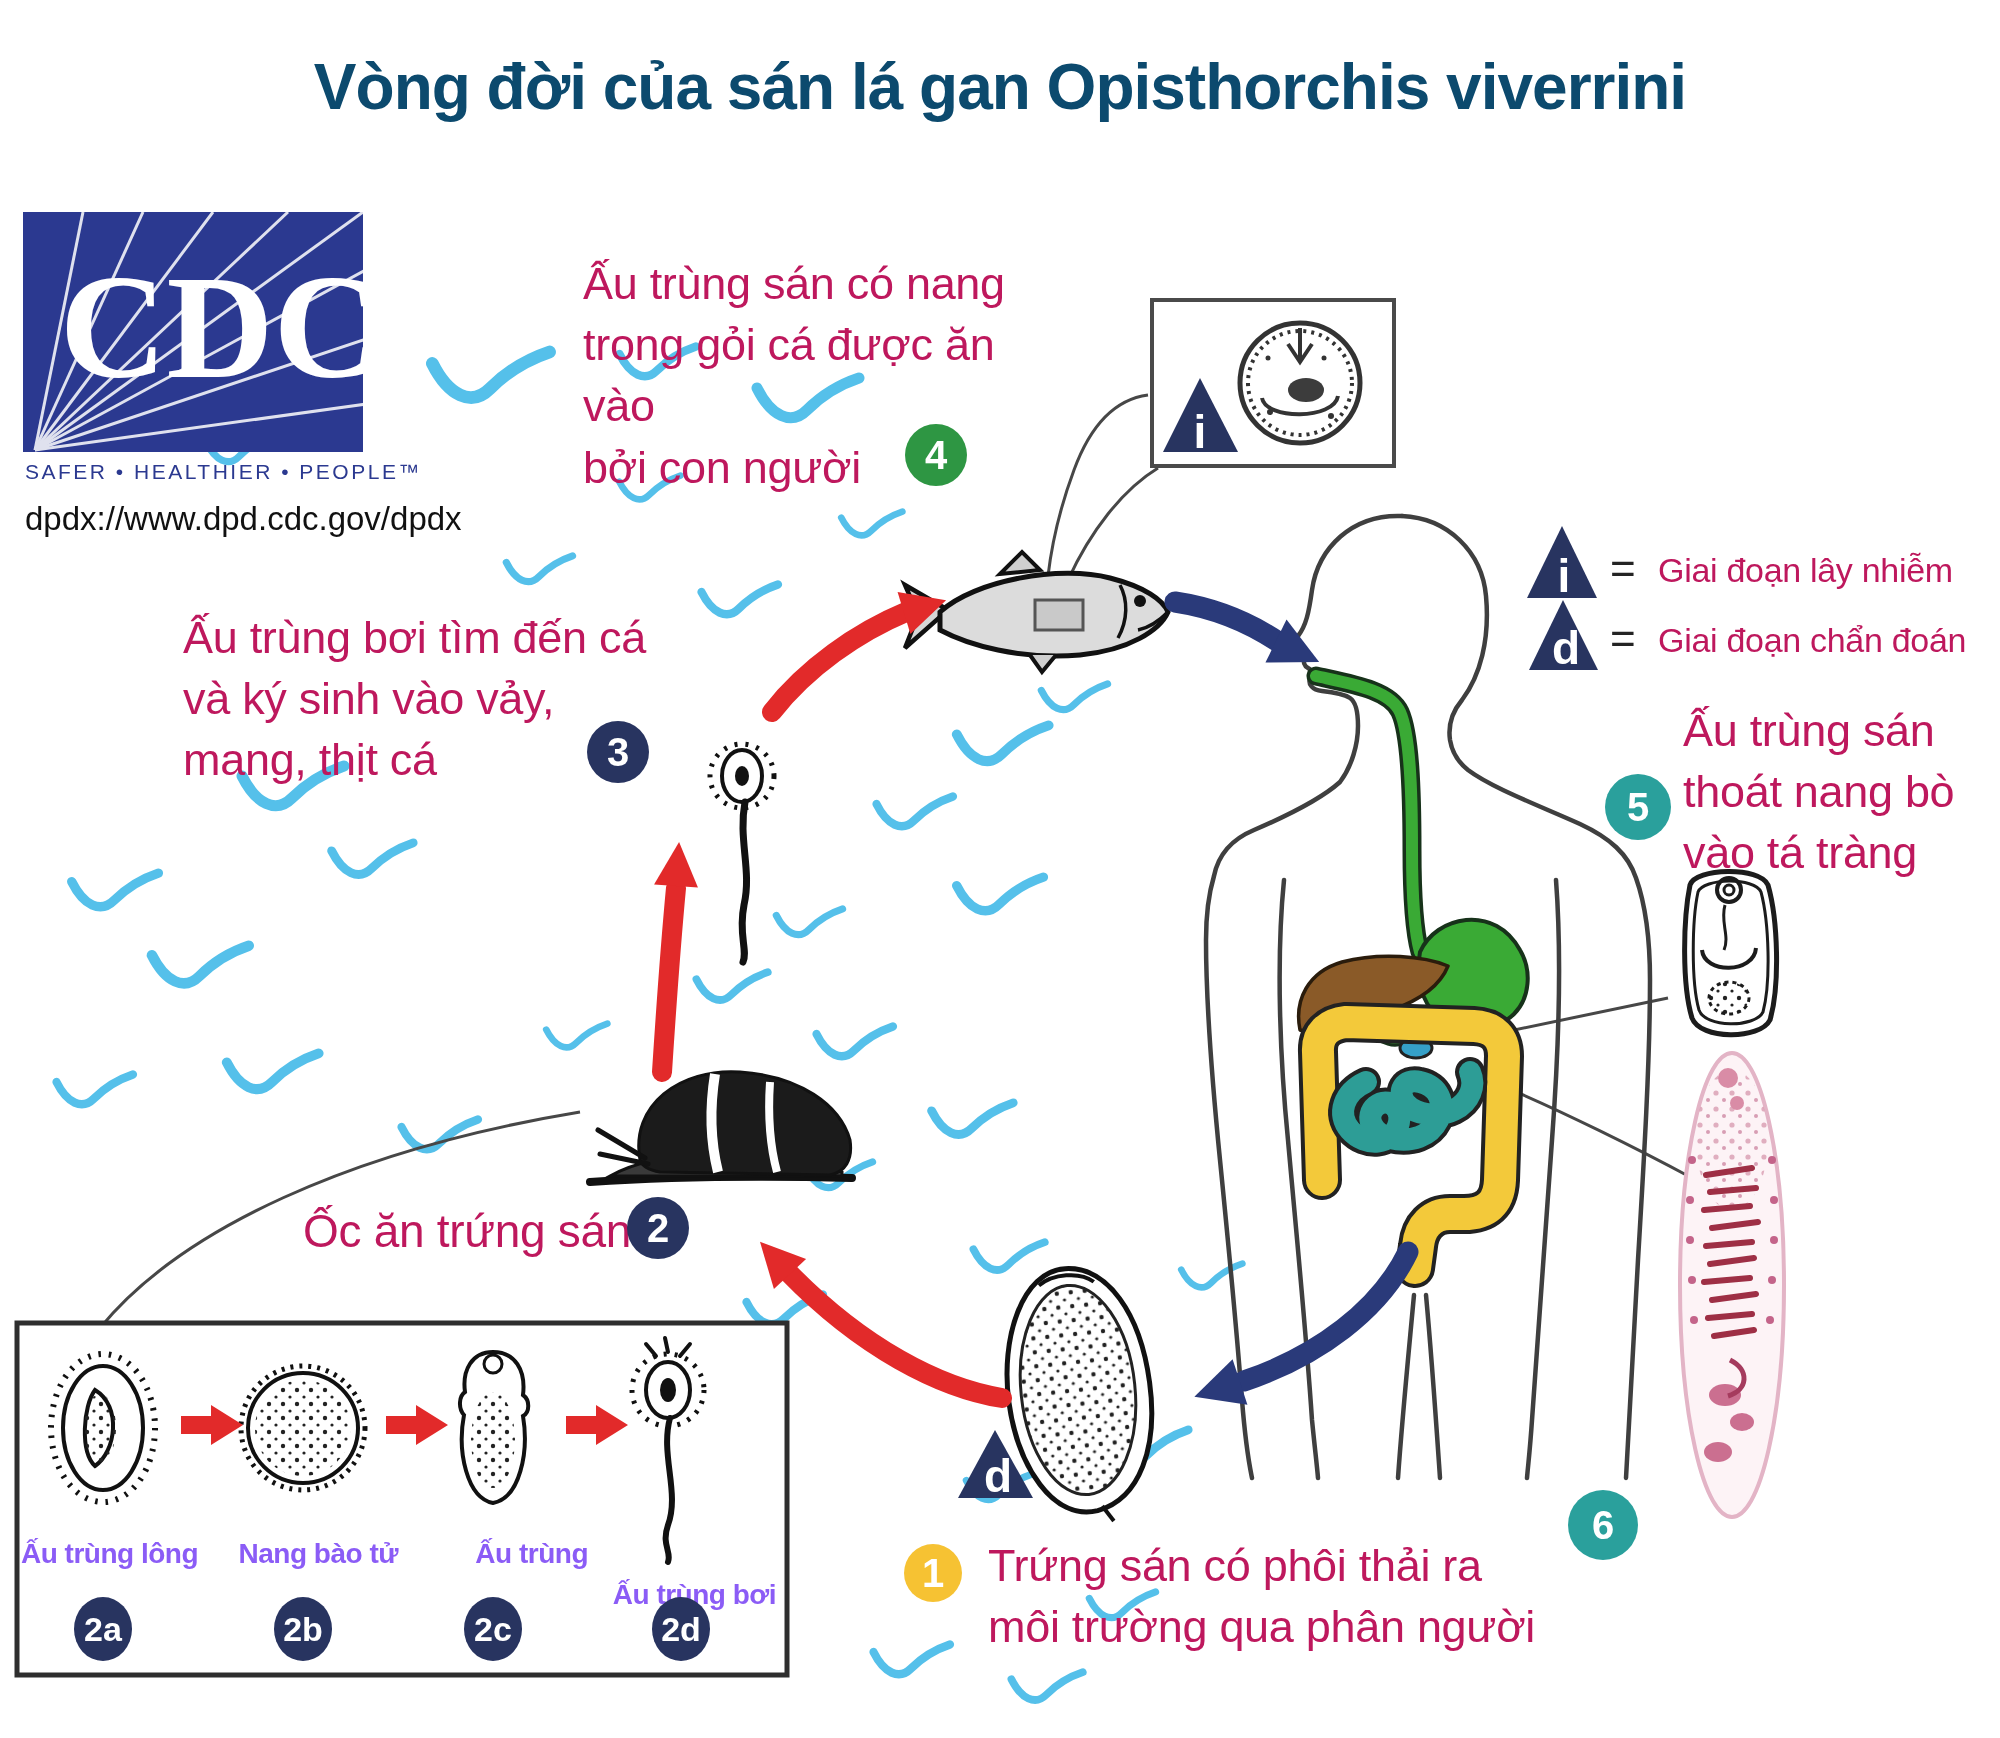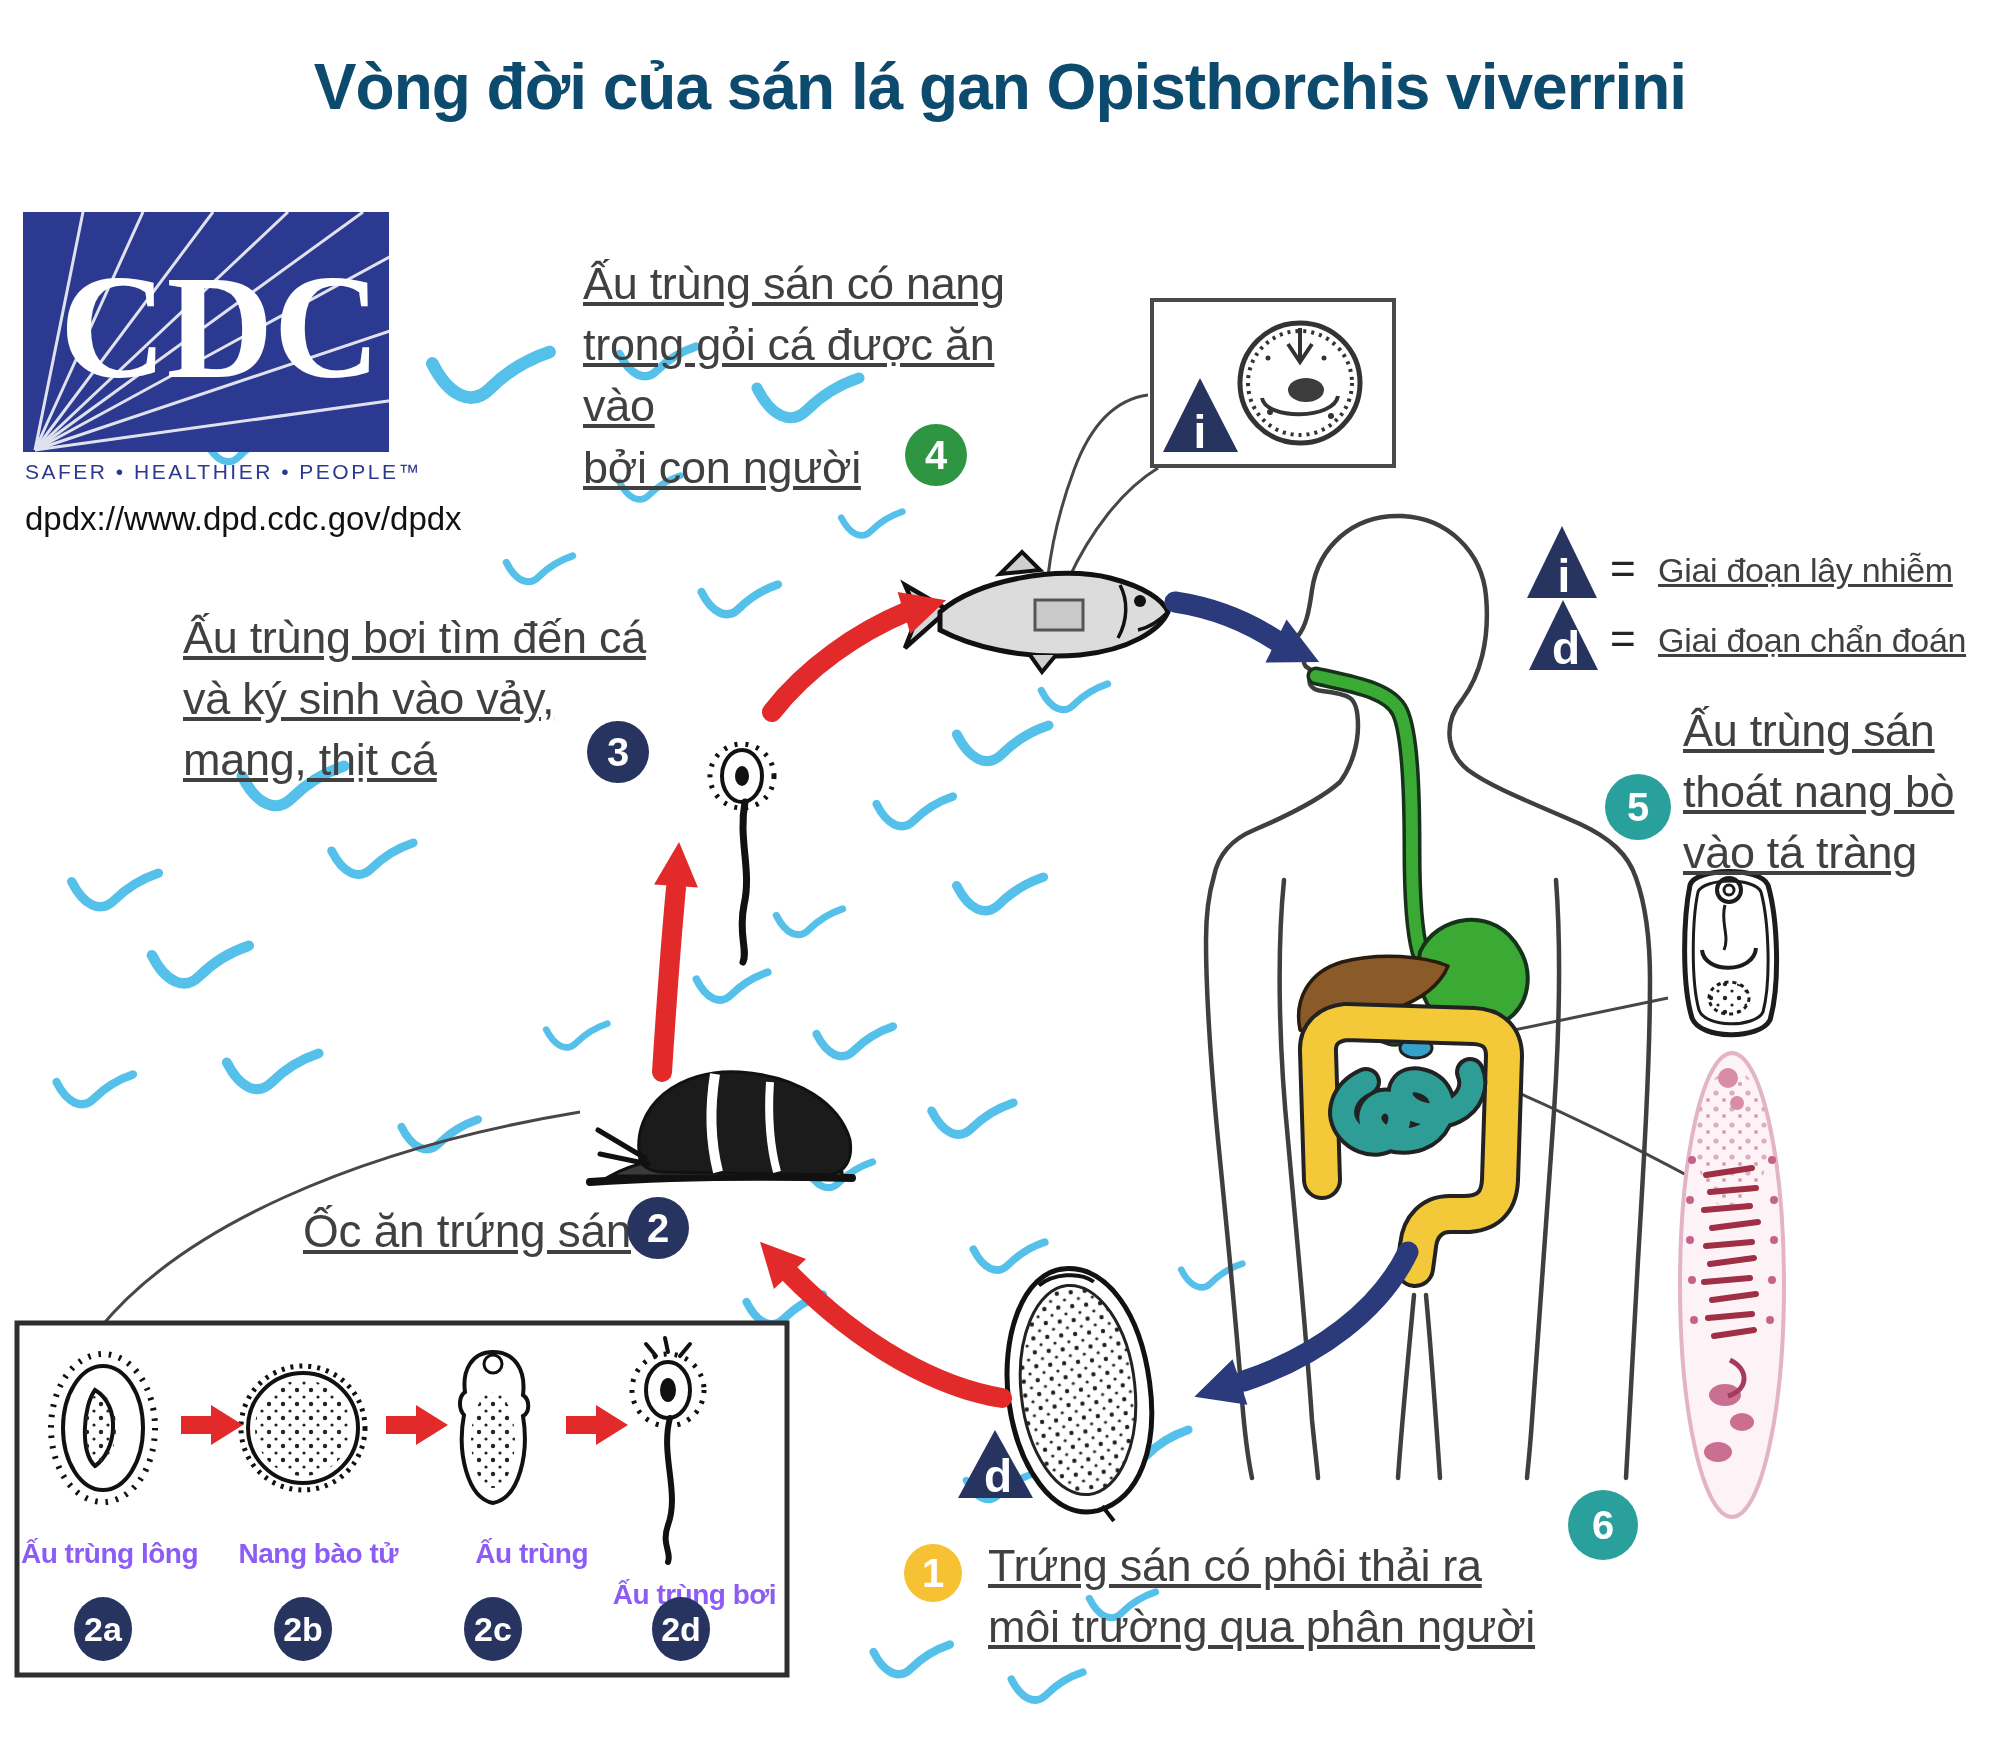--- a/index.html
+++ b/index.html
@@ -20,7 +20,7 @@
   .stage-badge{width:58px;height:64px;font-size:34px;border-radius:50%;}
   .boxlabel{position:absolute;width:190px;text-align:right;font-size:28px;font-weight:bold;
             color:#8b5cf6;letter-spacing:-0.5px;z-index:6;}
-  .cdc-logo{position:absolute;left:23px;top:212px;width:340px;height:240px;background:#2b3990;z-index:4;padding-left:26px;}
+  .cdc-logo{position:absolute;left:23px;top:212px;width:340px;height:240px;background:#2b3990;z-index:4;}
   .cdc-tag{position:absolute;left:25px;top:460px;width:420px;font-size:21px;font-weight:normal;
            color:#2b3990;letter-spacing:2.5px;z-index:4;}
   .cdc-url{position:absolute;left:25px;top:500px;font-size:33px;color:#111111;z-index:4;}

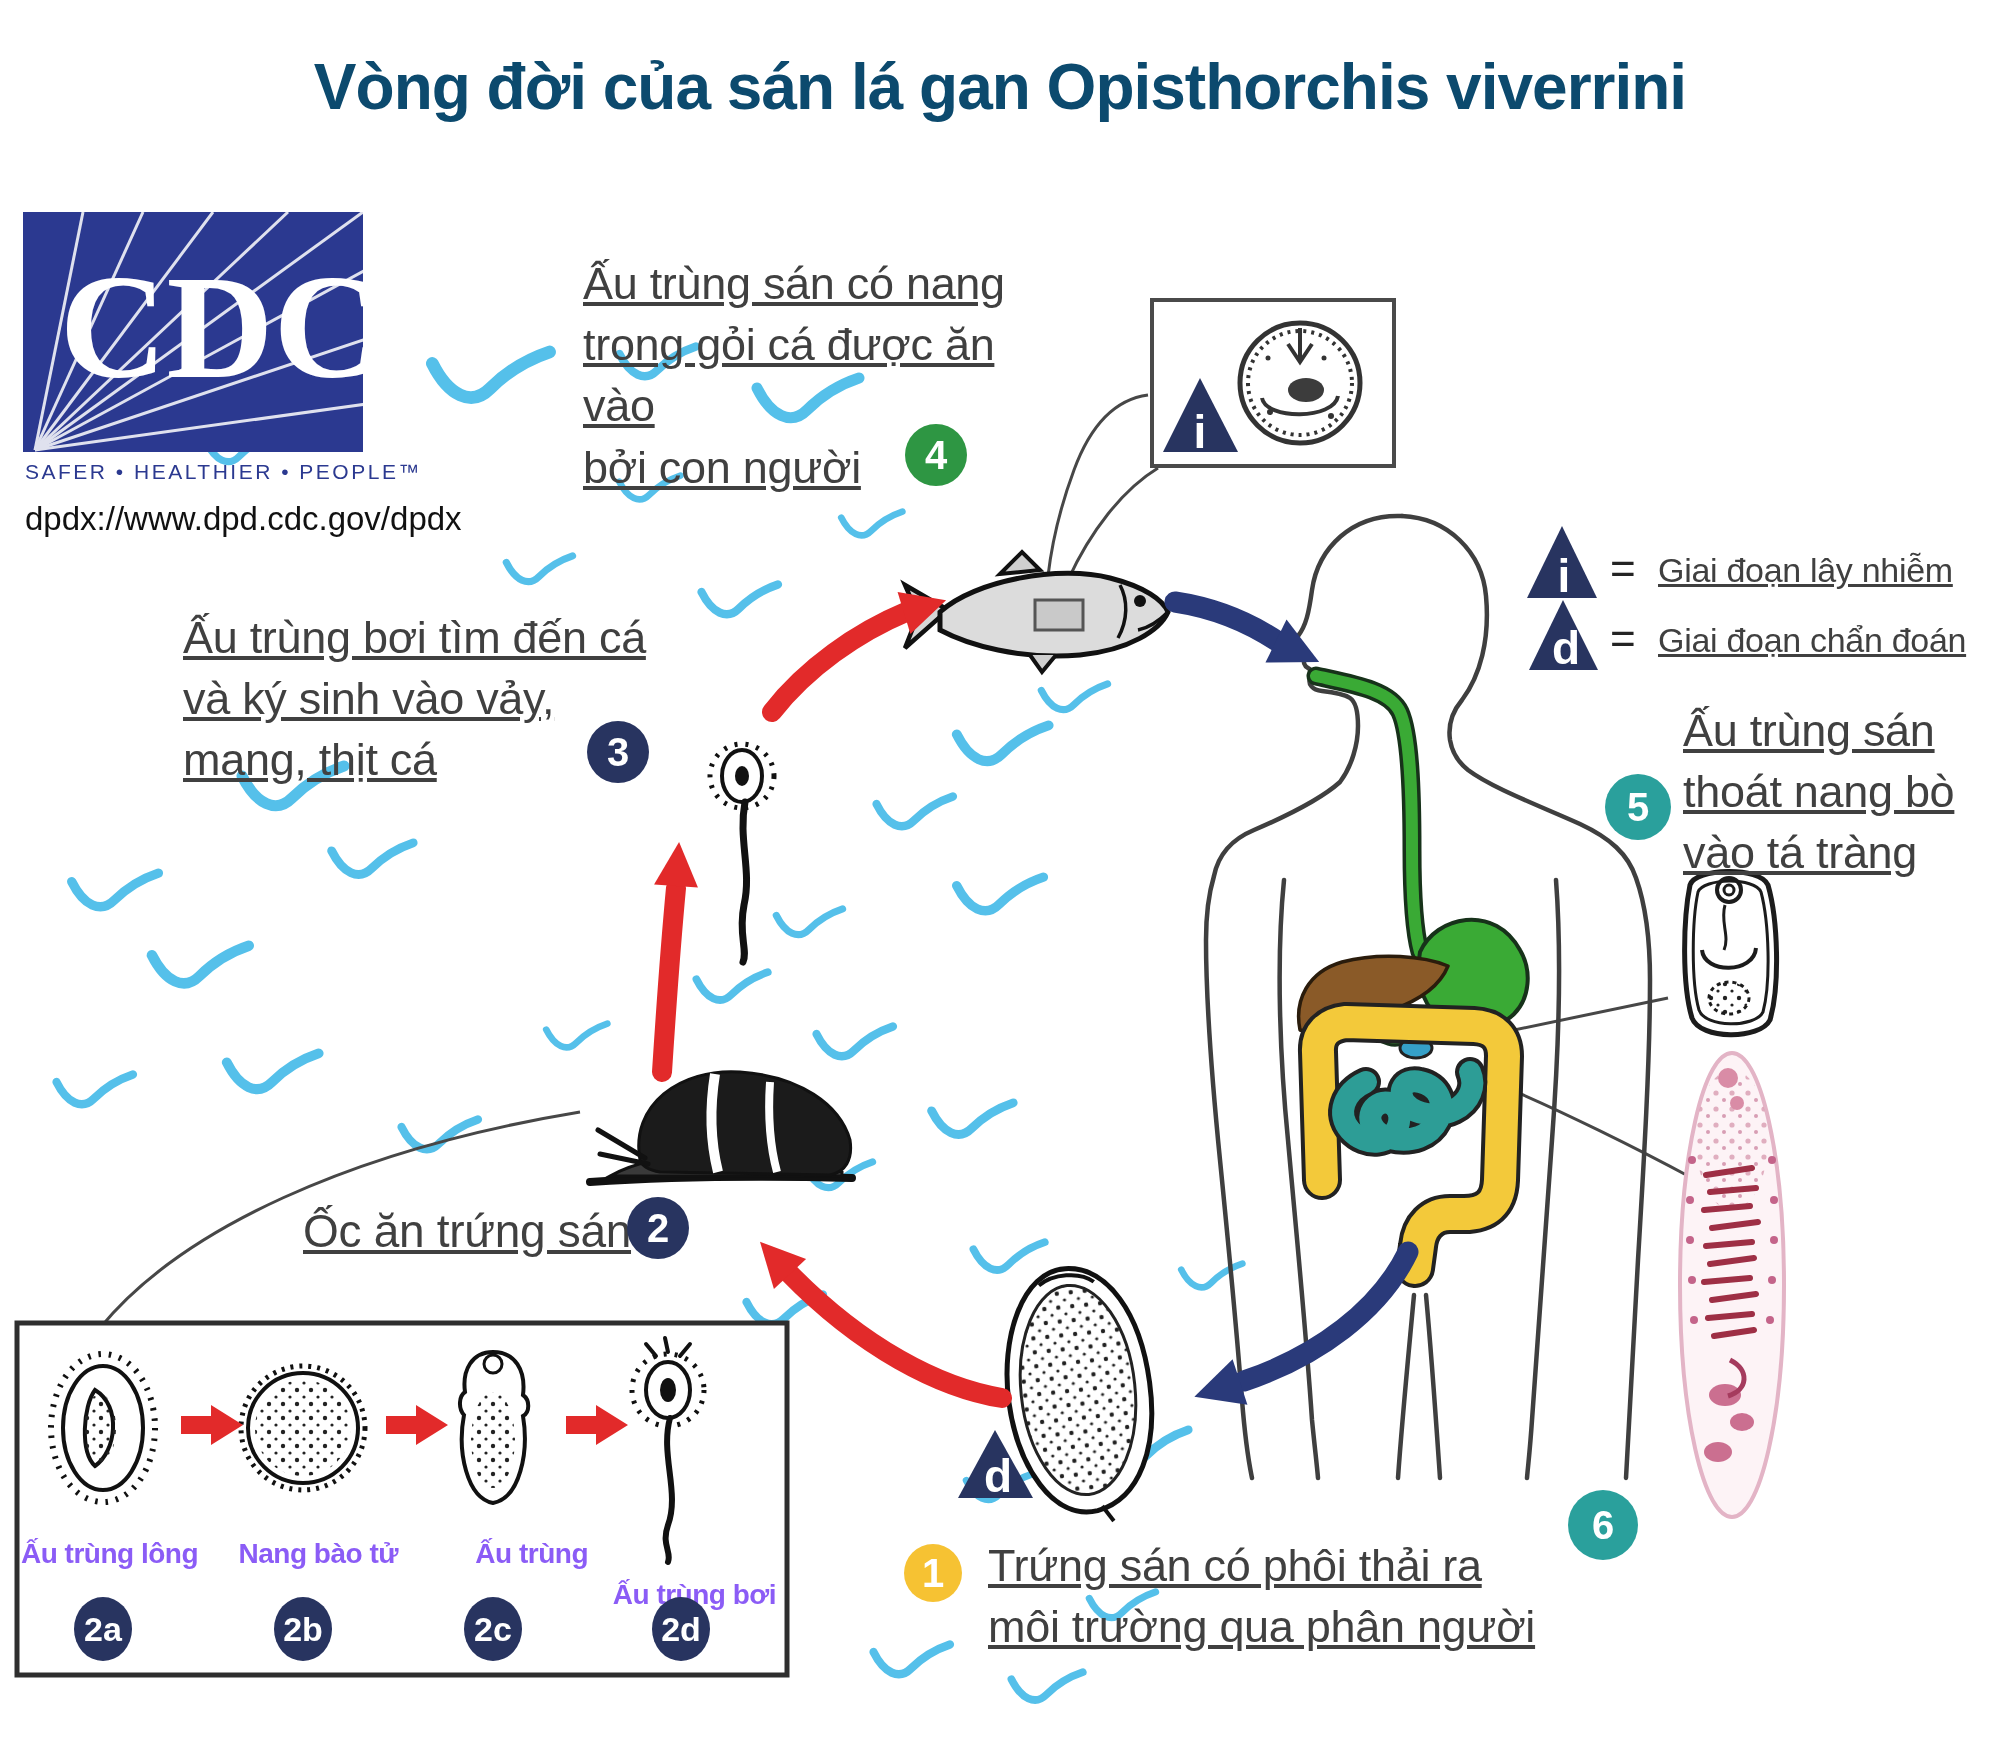--- a/index.html
+++ b/index.html
@@ -6,8 +6,8 @@
   .canvas{position:relative;width:2000px;height:1738px;background:#ffffff;overflow:hidden;
           font-family:"Liberation Sans",sans-serif;}
   .layer{position:absolute;left:0;top:0;width:2000px;height:1738px;}
-  .txt{position:absolute;color:#404040;white-space:pre-line;line-height:1.36;letter-spacing:-0.3px;
-       font-size:45px;z-index:5;text-decoration:underline;}
+  .txt{position:absolute;color:#be185d;white-space:pre-line;line-height:1.36;letter-spacing:-0.3px;
+       font-size:45px;z-index:5;}
   .title{position:absolute;left:0;right:0;top:50px;text-align:center;font-size:64px;font-weight:bold;
          color:#0c4a6e;letter-spacing:-1px;z-index:5;}
   .badge{position:absolute;border-radius:50%;color:#ffffff;display:flex;align-items:center;

